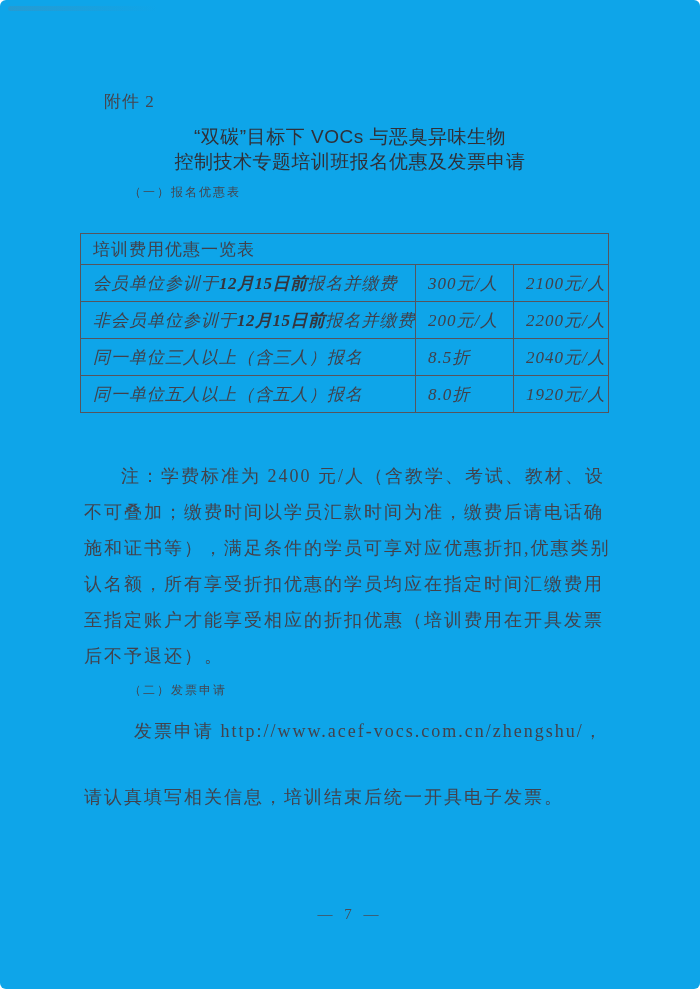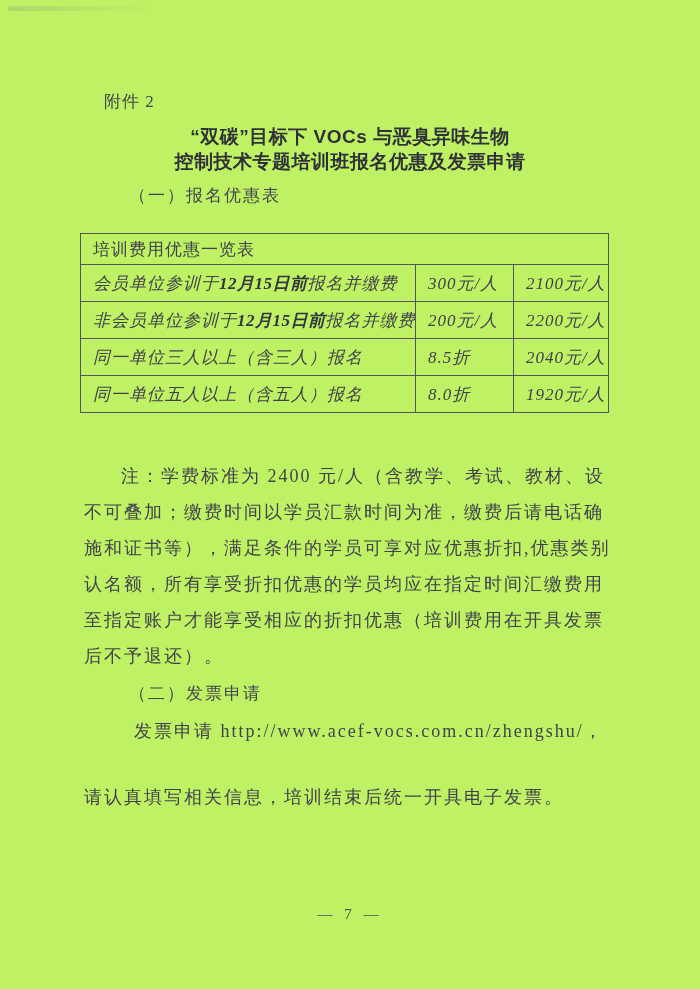--- a/index.html
+++ b/index.html
@@ -7,10 +7,11 @@
     position: relative;
     width: 700px;
     height: 989px;
-    background: #bef264;
+    background: #0ea5e9;
     font-family: "Liberation Serif", "DejaVu Serif", serif;
     color: #40404a;
     overflow: hidden;
+    border-radius: 6px;
   }
   .scan-artifact {
     position: absolute; left: 8px; top: 6px; width: 150px; height: 5px;

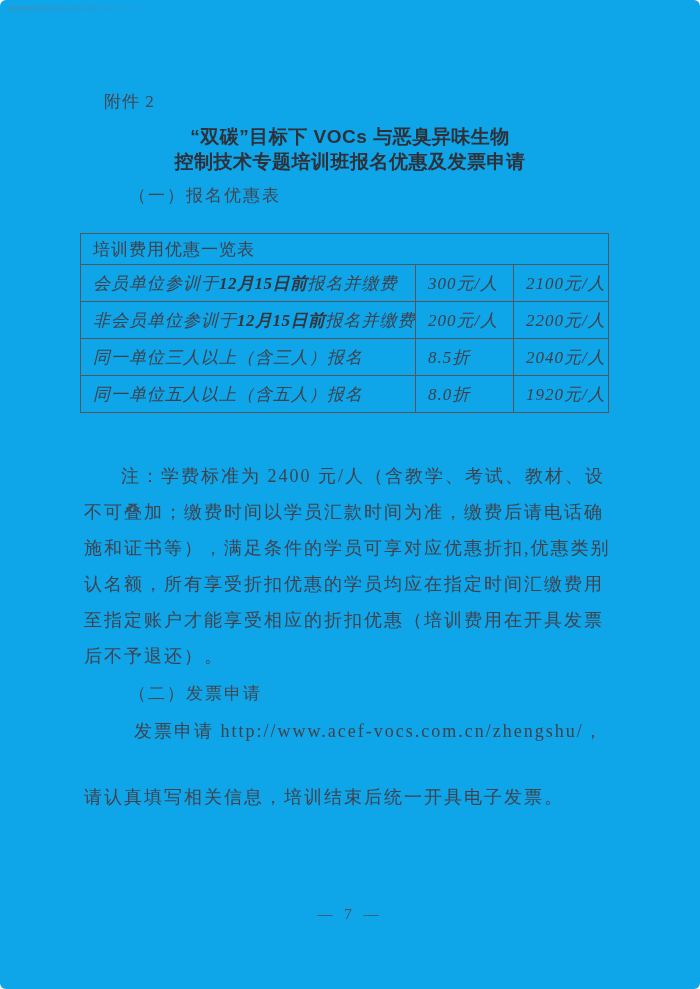--- a/index.html
+++ b/index.html
@@ -26,7 +26,7 @@
     position: absolute; left: 0; right: 0; top: 124px;
     text-align: center;
     font-family: "Liberation Sans", "DejaVu Sans", sans-serif;
-    font-weight: 700; font-size: 19px; line-height: 25px;
+    font-weight: 400; font-size: 19px; line-height: 25px;
     color: #303038; letter-spacing: 0.5px;
   }
   .sec-heading {

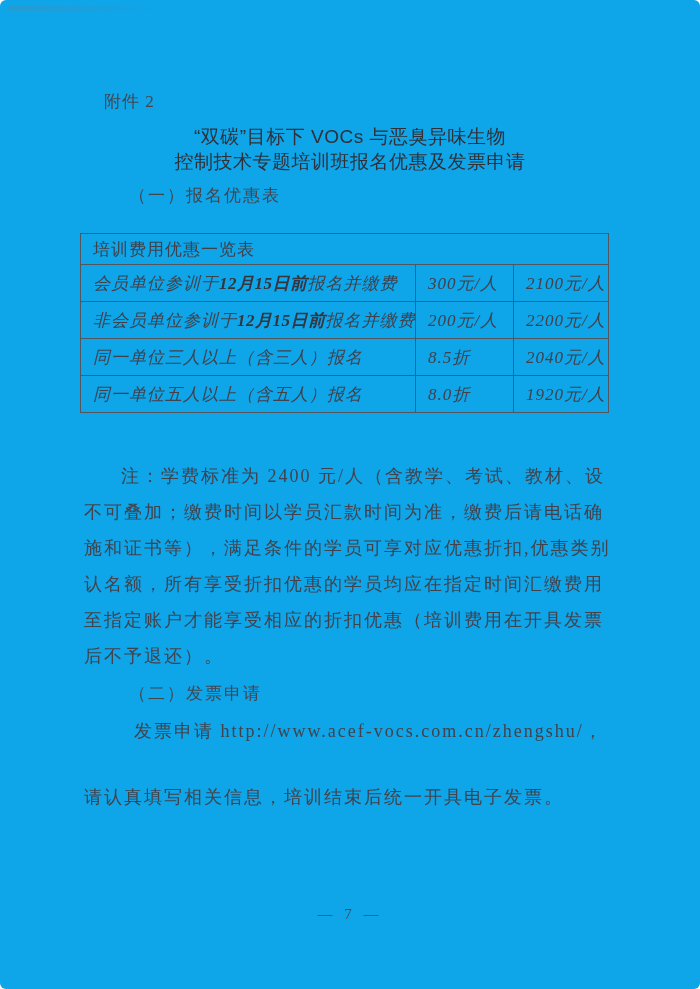--- a/index.html
+++ b/index.html
@@ -30,7 +30,7 @@
     color: #303038; letter-spacing: 0.5px;
   }
   .sec-heading {
-    position: absolute; font-size: 17px; letter-spacing: 2px; color: #45454e;
+    position: absolute; font-size: 12px; letter-spacing: 2px; color: #45454e;
   }
   .sec1 { left: 129px; top: 184px; }
   .sec2 { left: 129px; top: 682px; }

